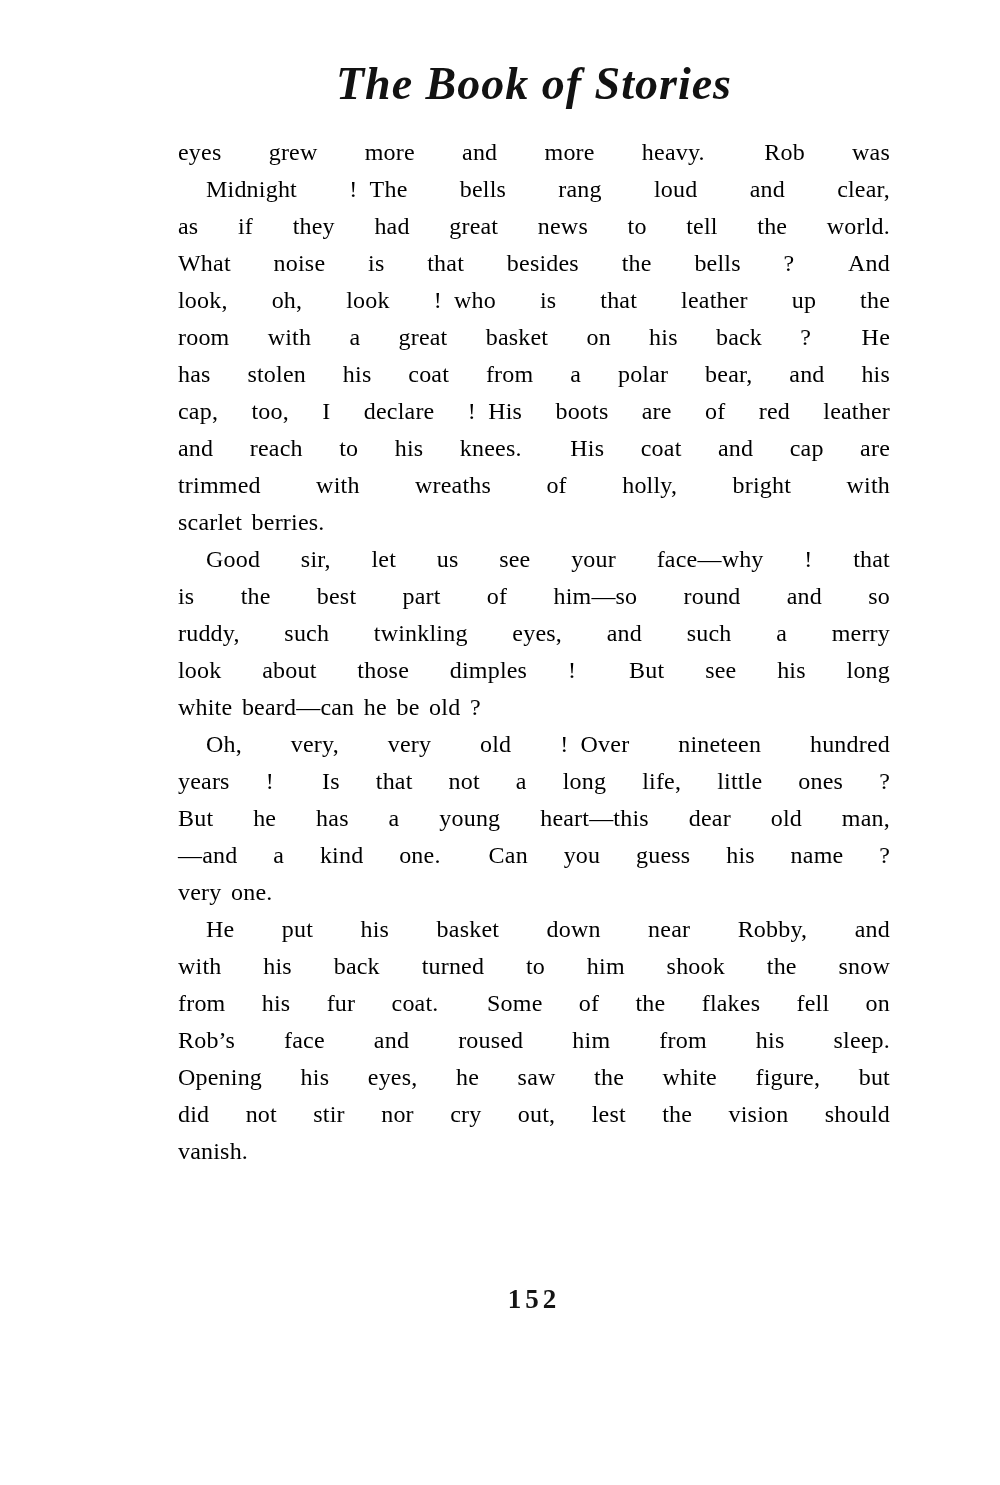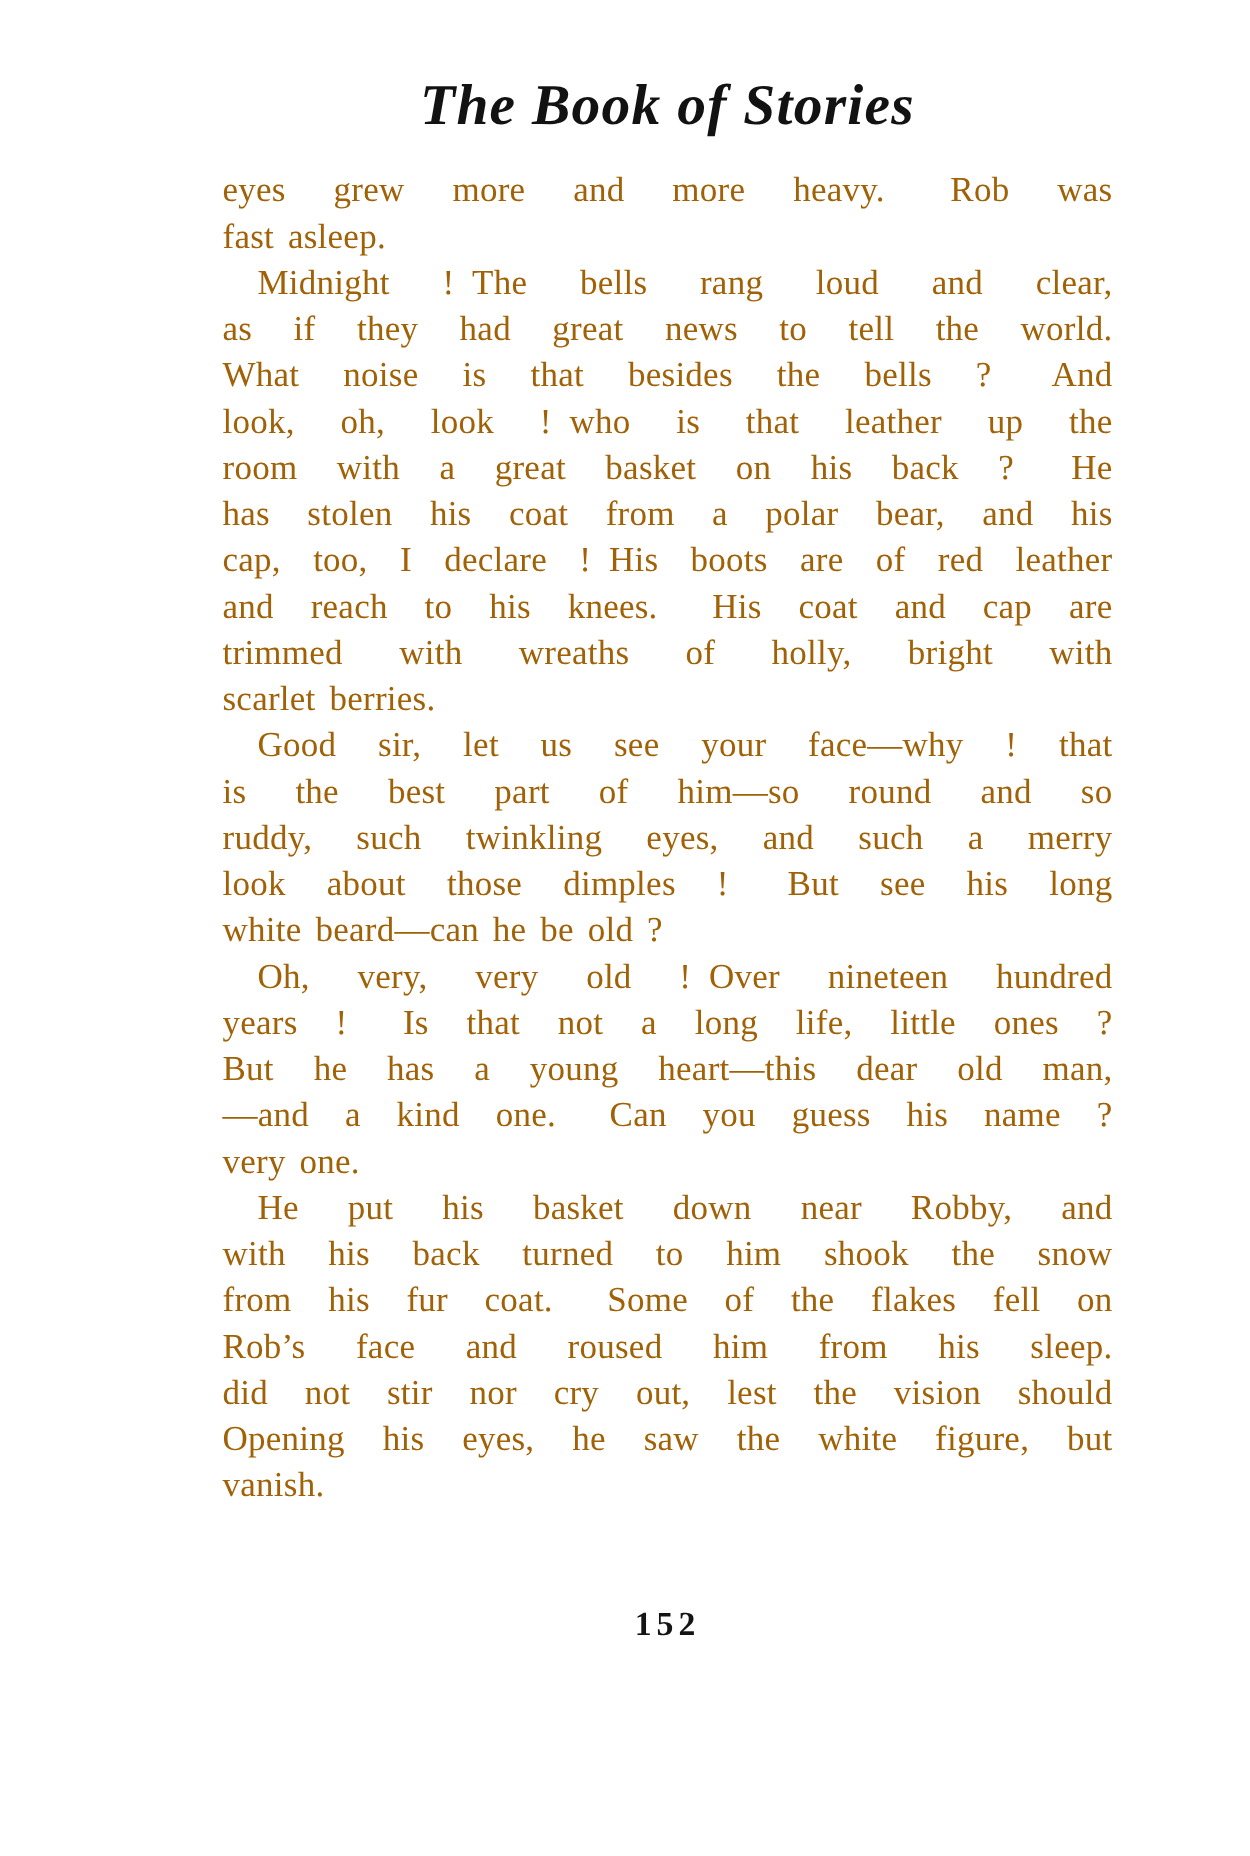--- a/index.html
+++ b/index.html
@@ -42,11 +42,11 @@
   .line {
     height: 37px;
     line-height: 37px;
-    font-size: 28px;
+    font-size: 24px;
     word-spacing: 0.14em;
     letter-spacing: 0.2px;
     white-space: nowrap;
-    color: #a16207;
+    color: #000000;
   }
   .line.justify {
     white-space: normal;

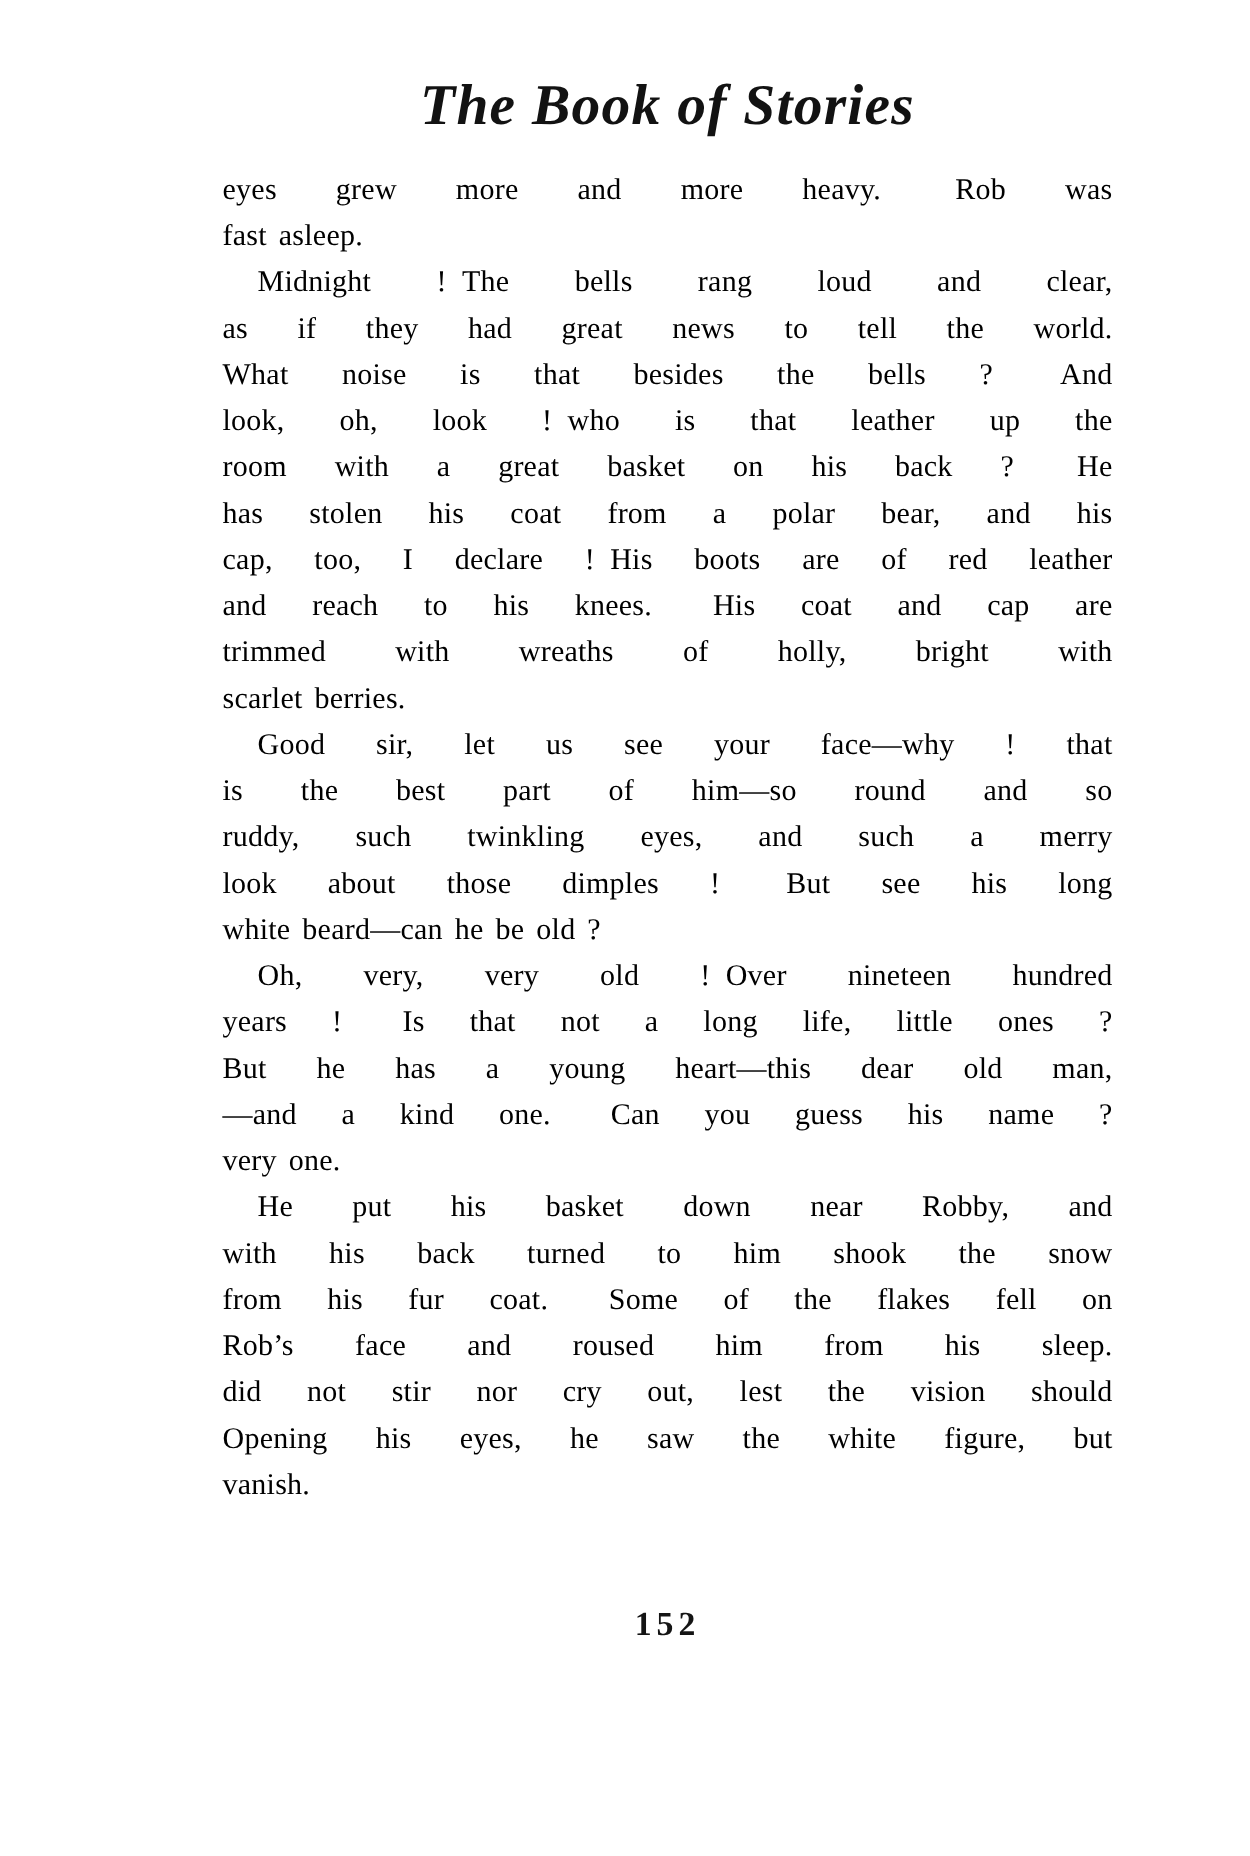--- a/index.html
+++ b/index.html
@@ -76,7 +76,6 @@
 
   <div class="text-block" id="text-block">
       <div class="line justify">eyes grew more and more heavy.  Rob was</div>
-      <div class="line">fast asleep.</div>
       <div class="line justify indent">Midnight ! The bells rang loud and clear,</div>
       <div class="line justify">as if they had great news to tell the world.</div>
       <div class="line justify">What noise is that besides the bells ?  And</div>

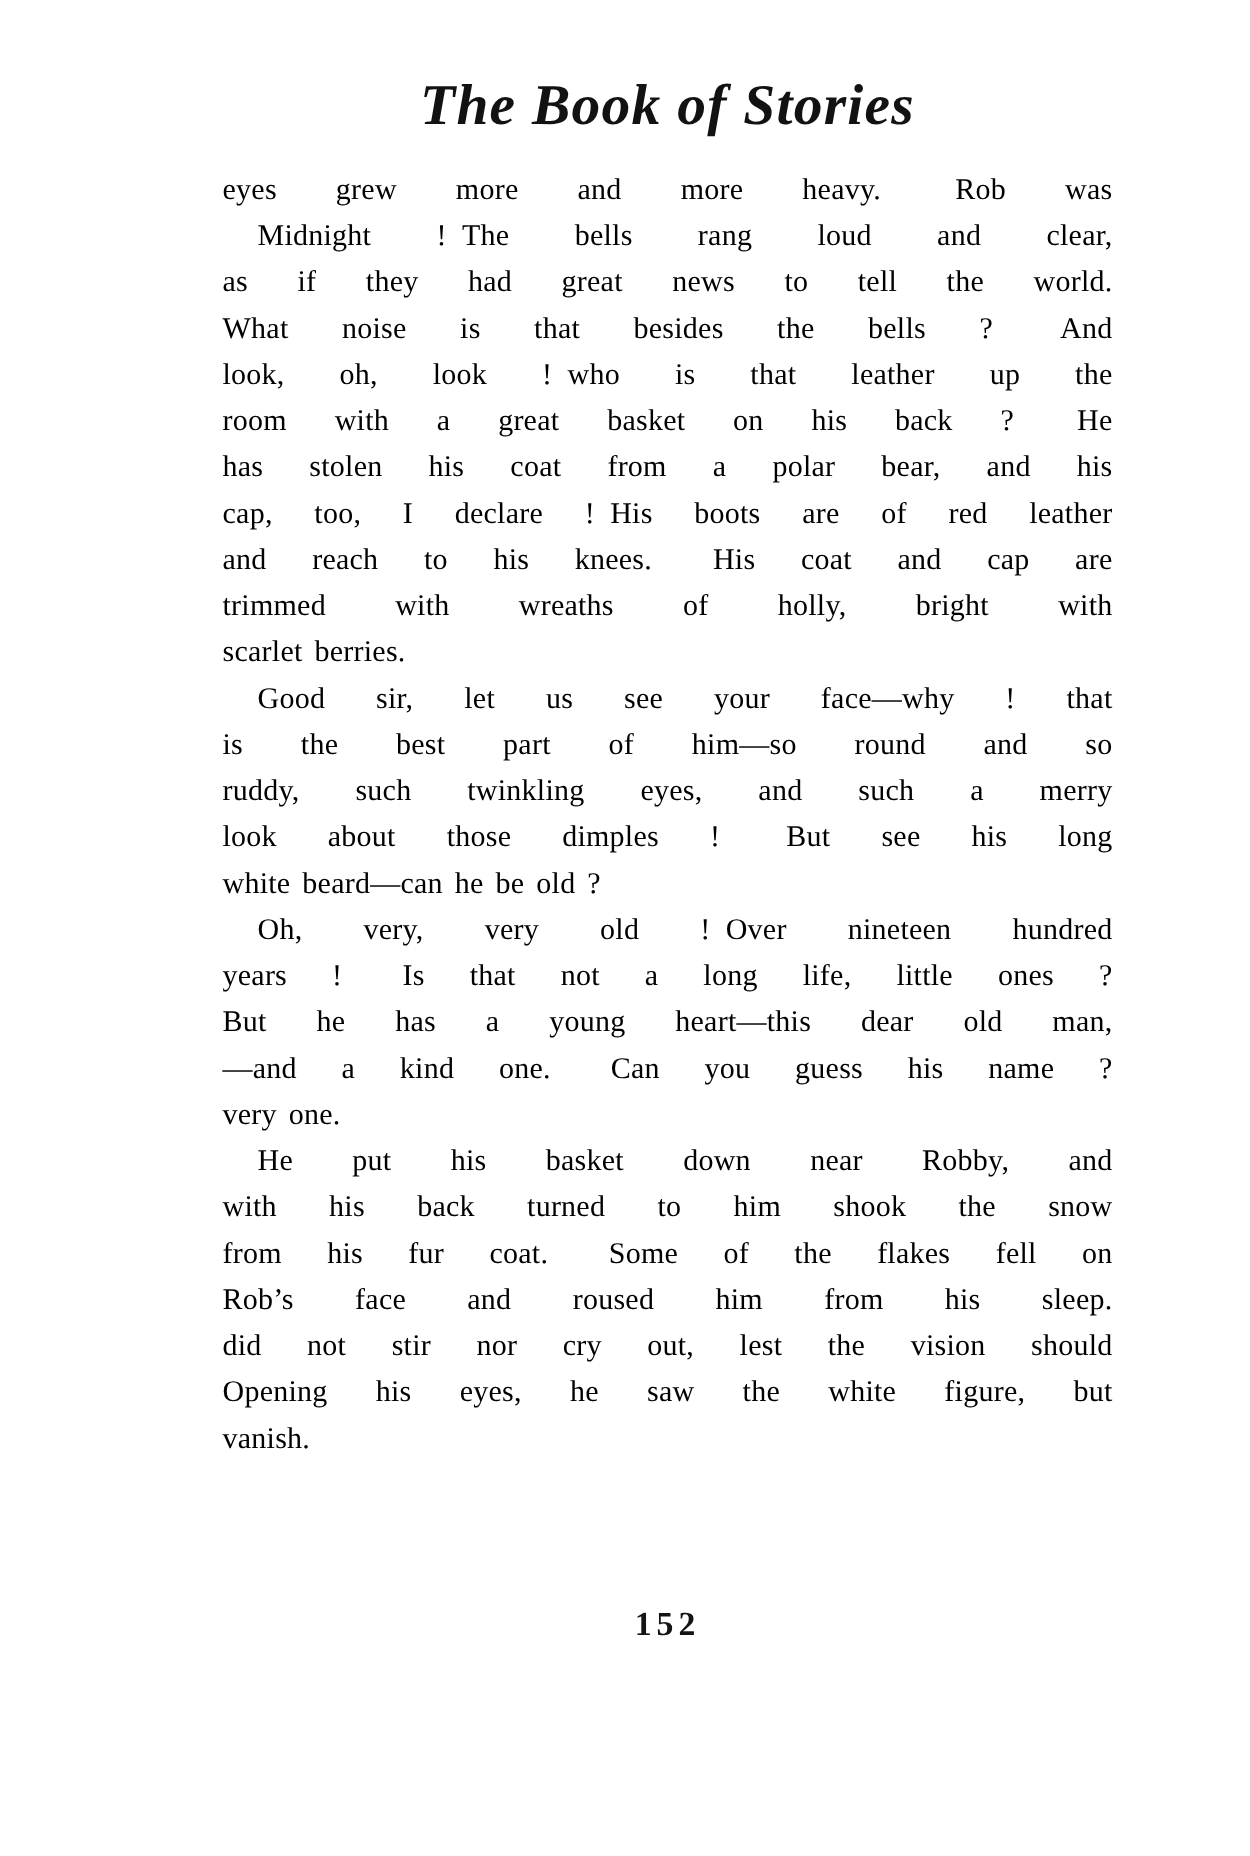--- a/index.html
+++ b/index.html
@@ -100,8 +100,8 @@
       <div class="line justify">with his back turned to him shook the snow</div>
       <div class="line justify">from his fur coat.  Some of the flakes fell on</div>
       <div class="line justify">Rob’s face and roused him from his sleep.</div>
+      <div class="line justify">Opening his eyes, he saw the white figure, but</div>
       <div class="line justify">did not stir nor cry out, lest the vision should</div>
-      <div class="line justify">Opening his eyes, he saw the white figure, but</div>
       <div class="line">vanish.</div>
     </div>
 

